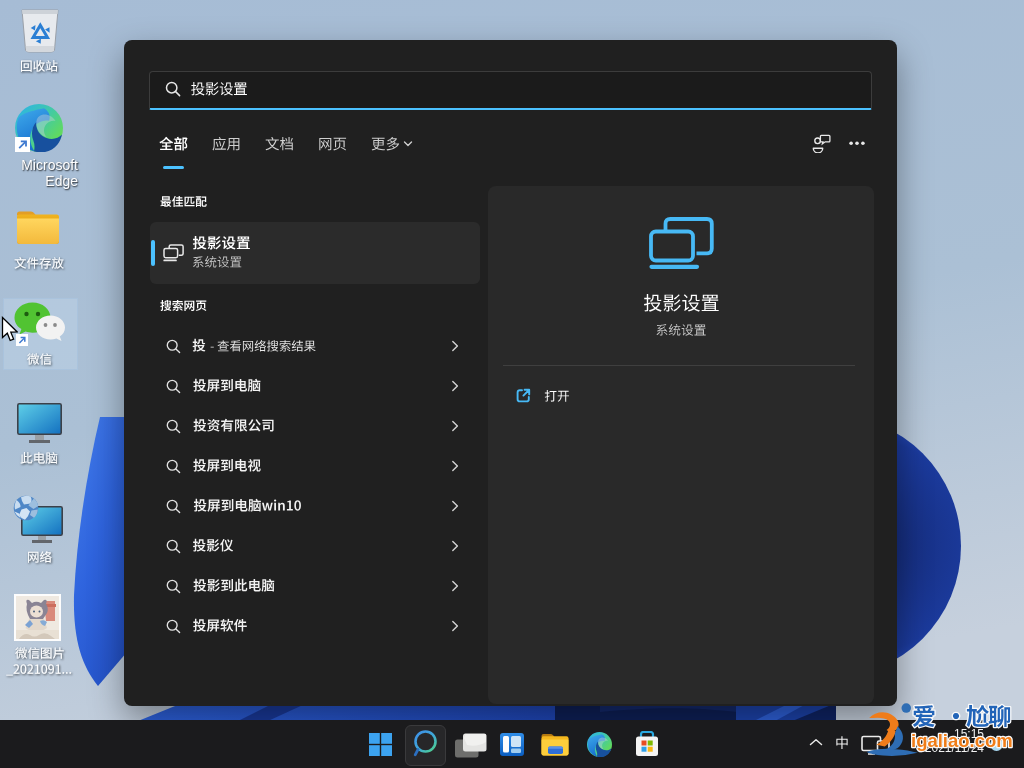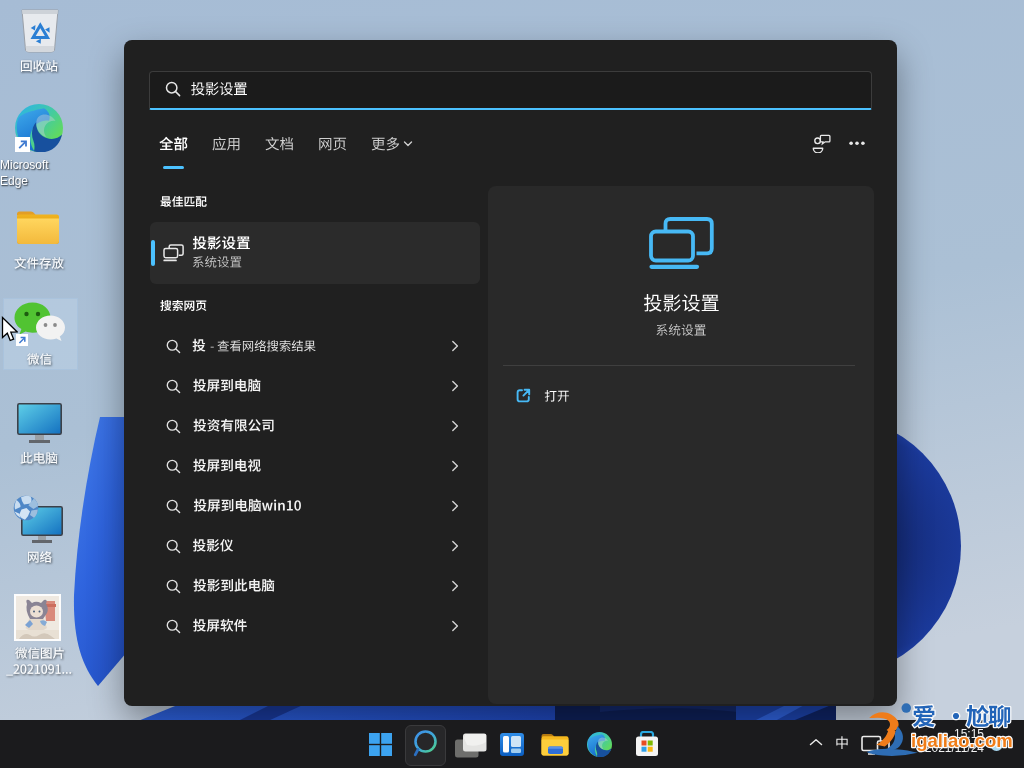--- a/index.html
+++ b/index.html
@@ -111,7 +111,7 @@
         <path d="M5.8,4.4 L11,4.4 L11,9.6"></path>
       </g>
     </svg>
-    <div class="ab" style="left:0px;top:157px;width:78px;text-align:left;color:#fff;font-size:12px;line-height:16px;text-shadow:0.8px 1px 1.6px rgba(0,0,0,0.85)">Microsoft<br>Edge</div>
+    <div class="ab" style="left:0px;top:157px;width:78px;text-align:right;color:#fff;font-size:14px;line-height:16px;text-shadow:0.8px 1px 1.6px rgba(0,0,0,0.85)">Microsoft<br>Edge</div>
     <svg class="ab" style="left:16px;top:210px" width="44" height="35" viewBox="0 0 44 35">
 <path d="M1,4 Q1,1.5 3.5,1.5 L15,1.5 Q17,1.5 18,3 L20,5.5 L1,5.5 Z" fill="#e39e25"></path>
 <rect x="1" y="4.4" width="42" height="29.6" rx="2.4" fill="url(#folddark)"></rect>

